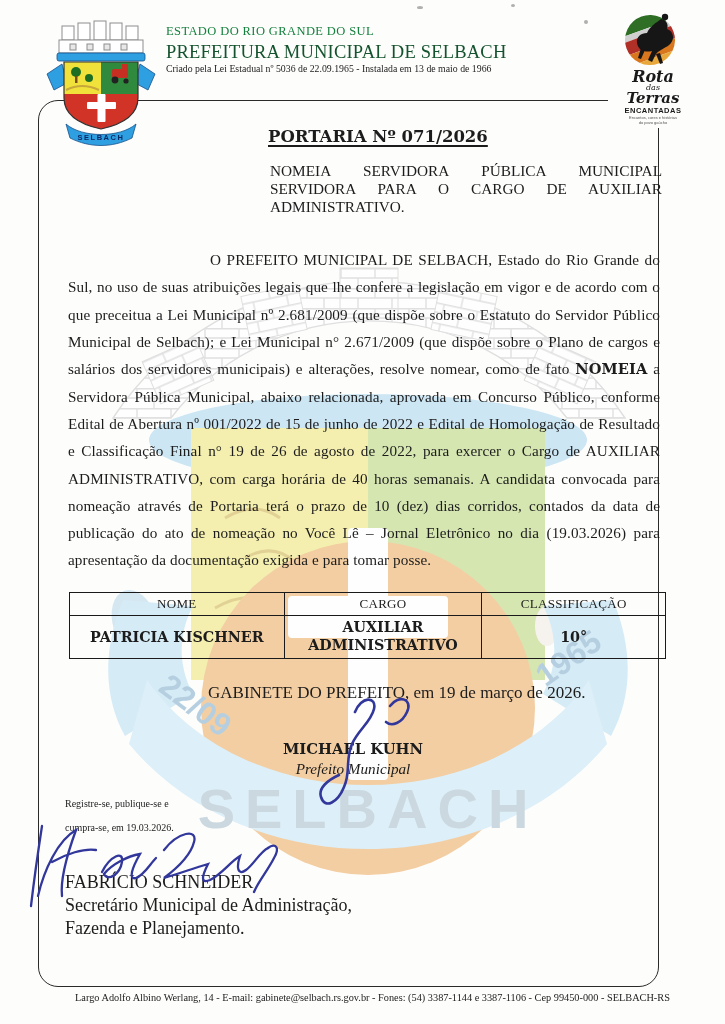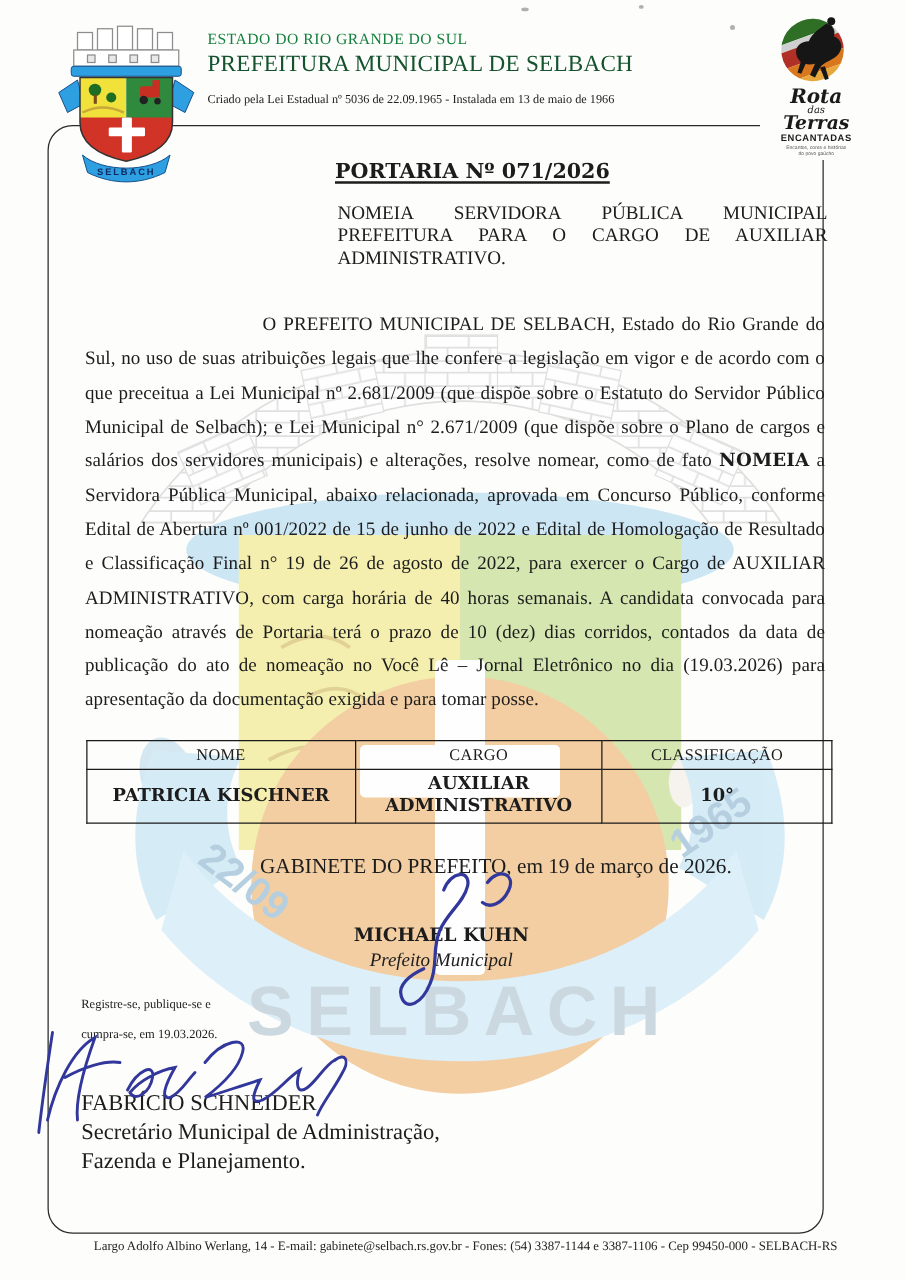--- a/index.html
+++ b/index.html
@@ -17,7 +17,7 @@
   .hdr-text{position:absolute;left:166px;top:24px;width:470px;}
   .hdr-state{font-size:12.5px;letter-spacing:.4px;color:#15803d;}
   .hdr-city{font-size:18.5px;letter-spacing:.2px;color:#14532d;margin-top:3px;}
-  .hdr-sub{font-size:9.8px;color:#222;margin-top:11px;}
+  .hdr-sub{font-size:9.8px;color:#222;margin-top:0;}
   .crest{position:absolute;left:42px;top:6px;}
   .rota{position:absolute;left:608px;top:10px;background:#fdfdfc;}
   .speck{position:absolute;background:#8f8f8f;border-radius:50%;opacity:.7;}

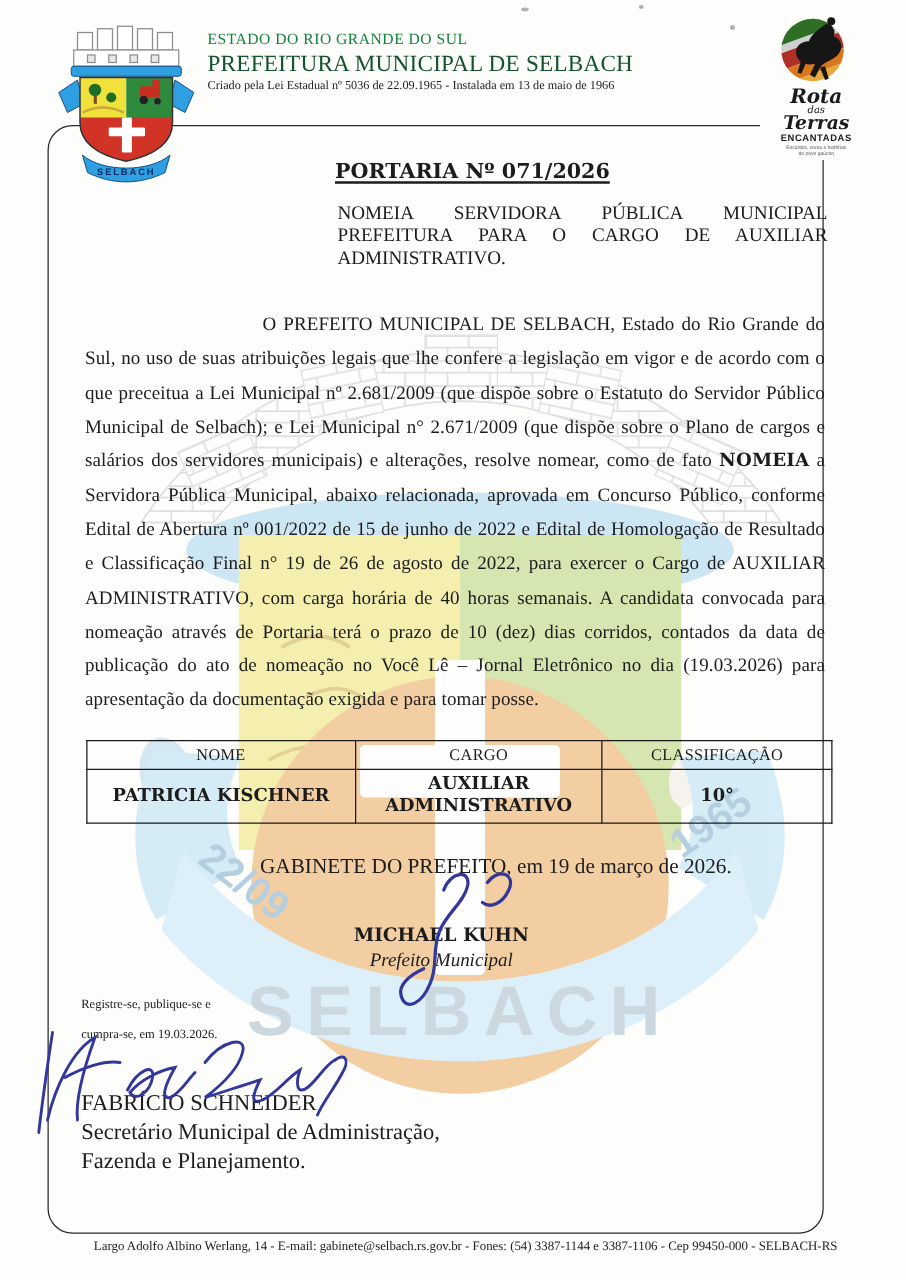--- a/index.html
+++ b/index.html
@@ -191,7 +191,7 @@
 
     <div class="epi">
       <div class="jl">NOMEIA SERVIDORA PÚBLICA MUNICIPAL</div>
-      <div class="jl">PREFEITURA PARA O CARGO DE AUXILIAR</div>
+      <div class="jl">SERVIDORA PARA O CARGO DE AUXILIAR</div>
       <div>ADMINISTRATIVO.</div>
     </div>
 

